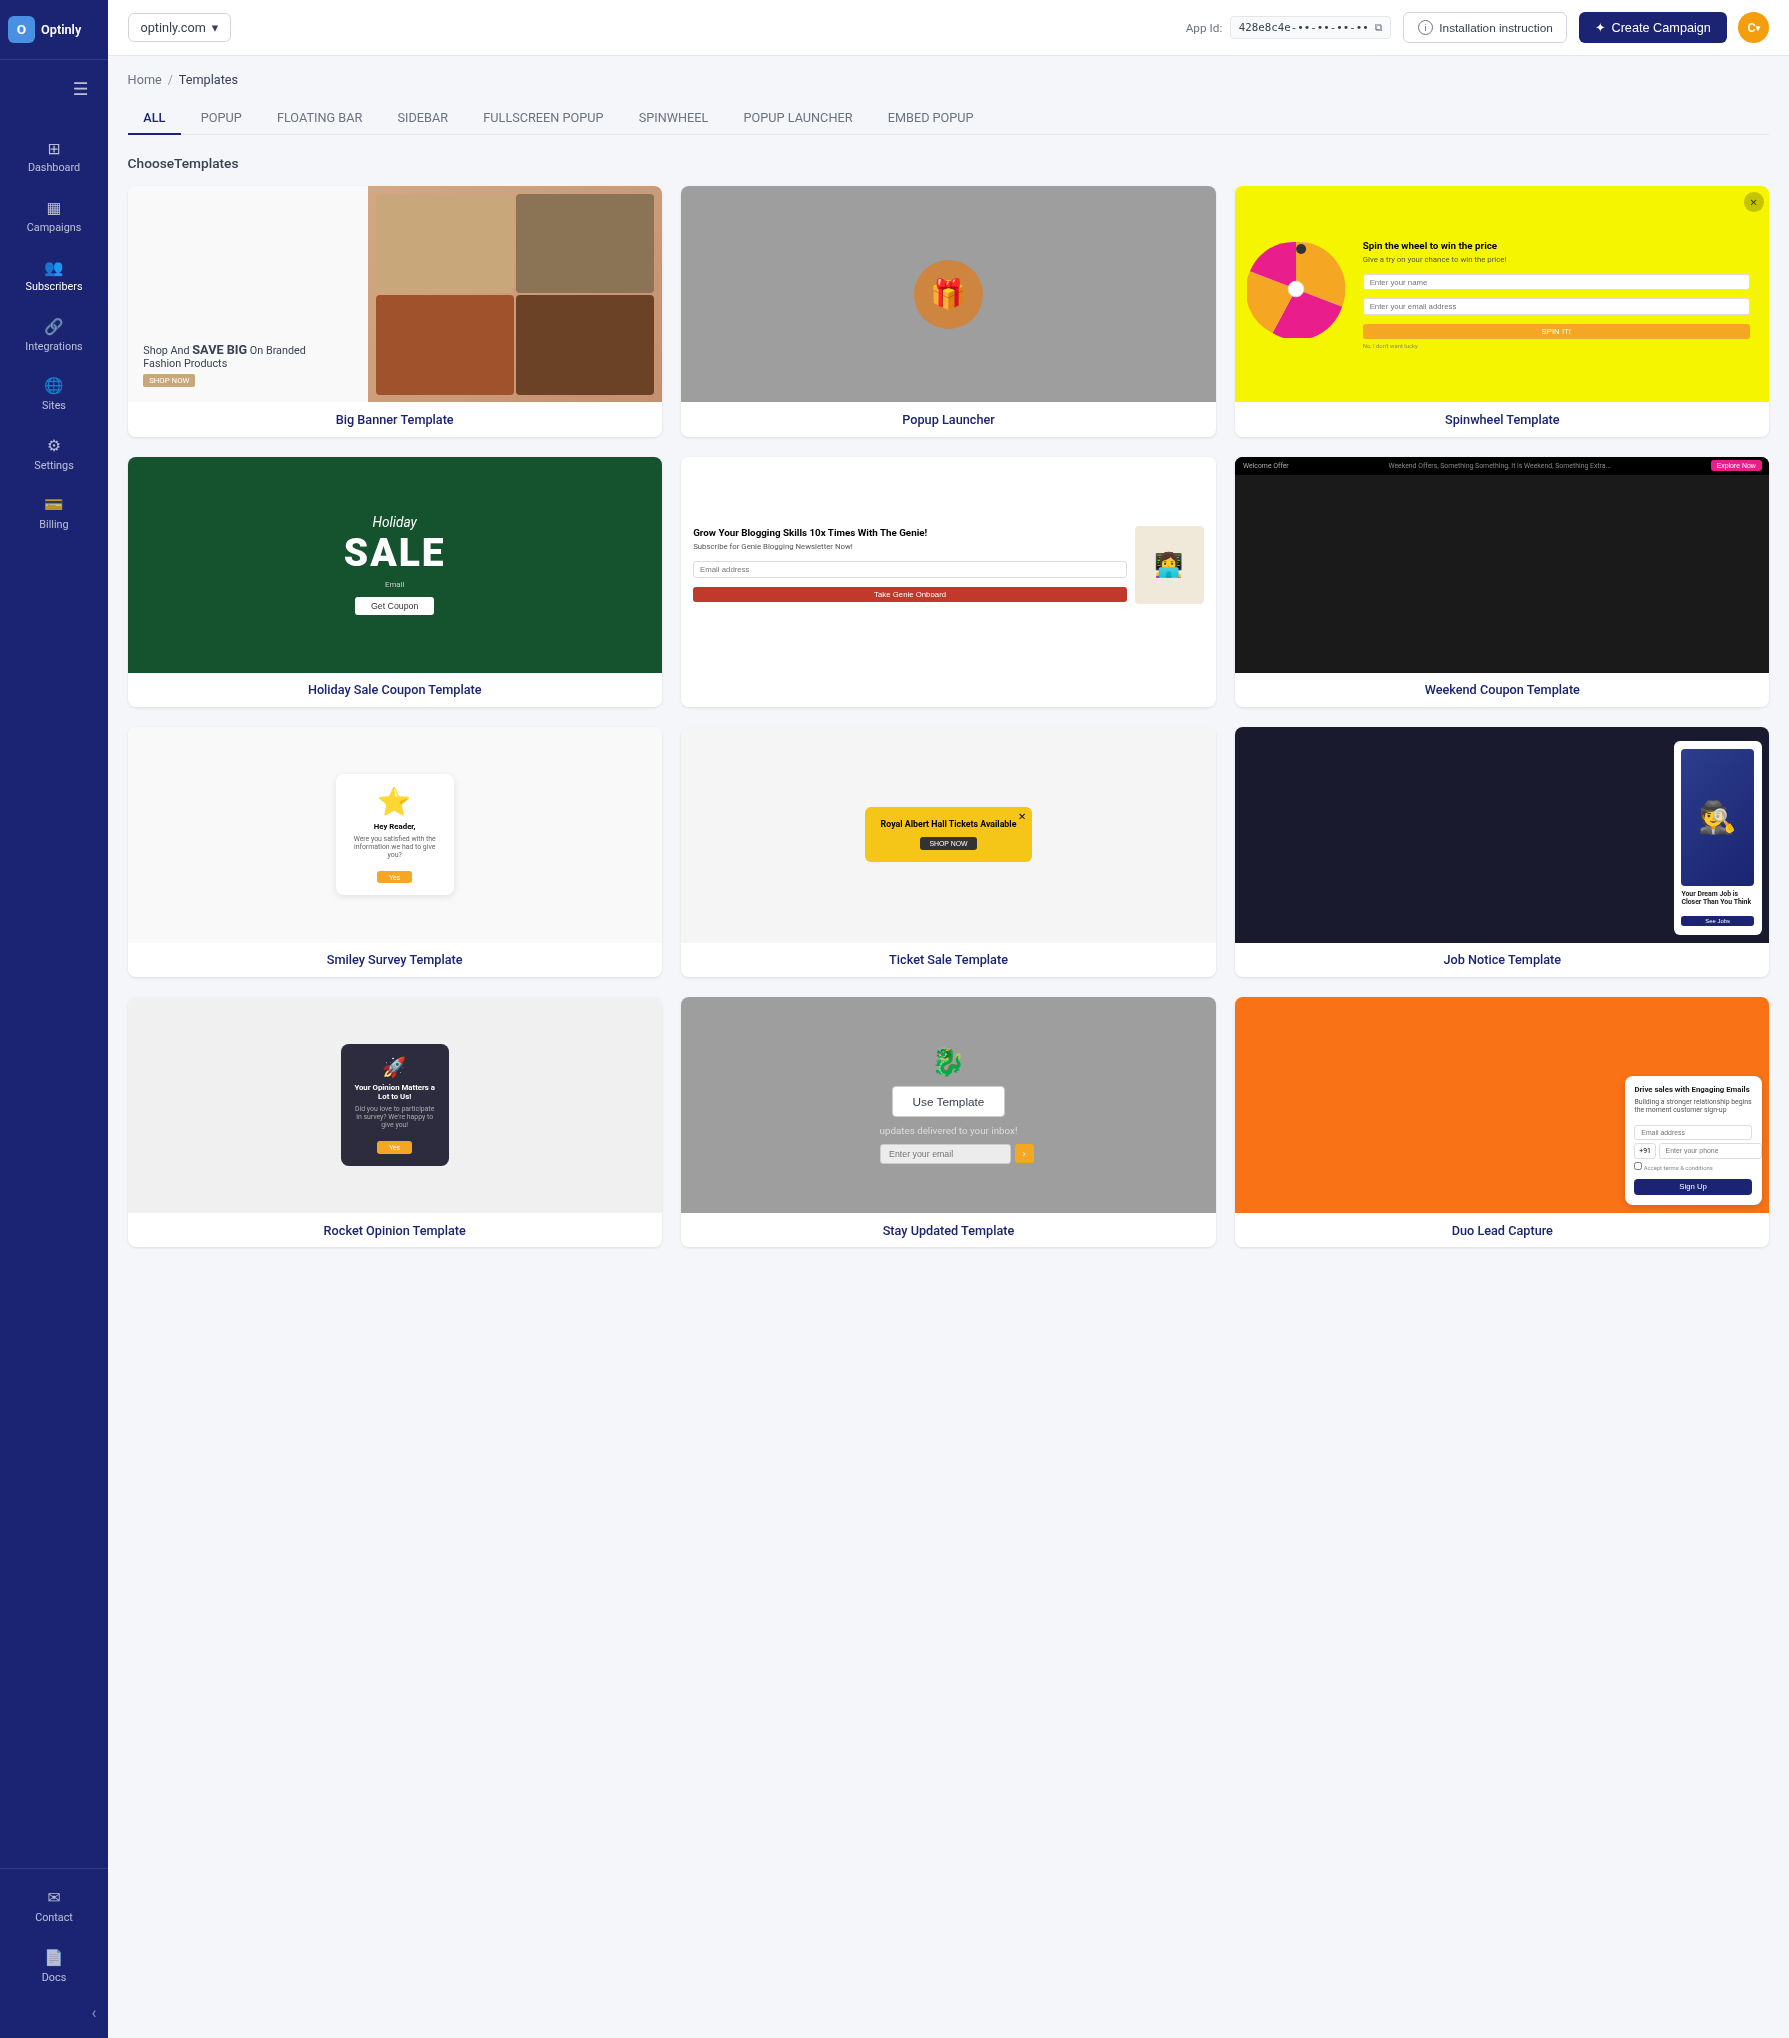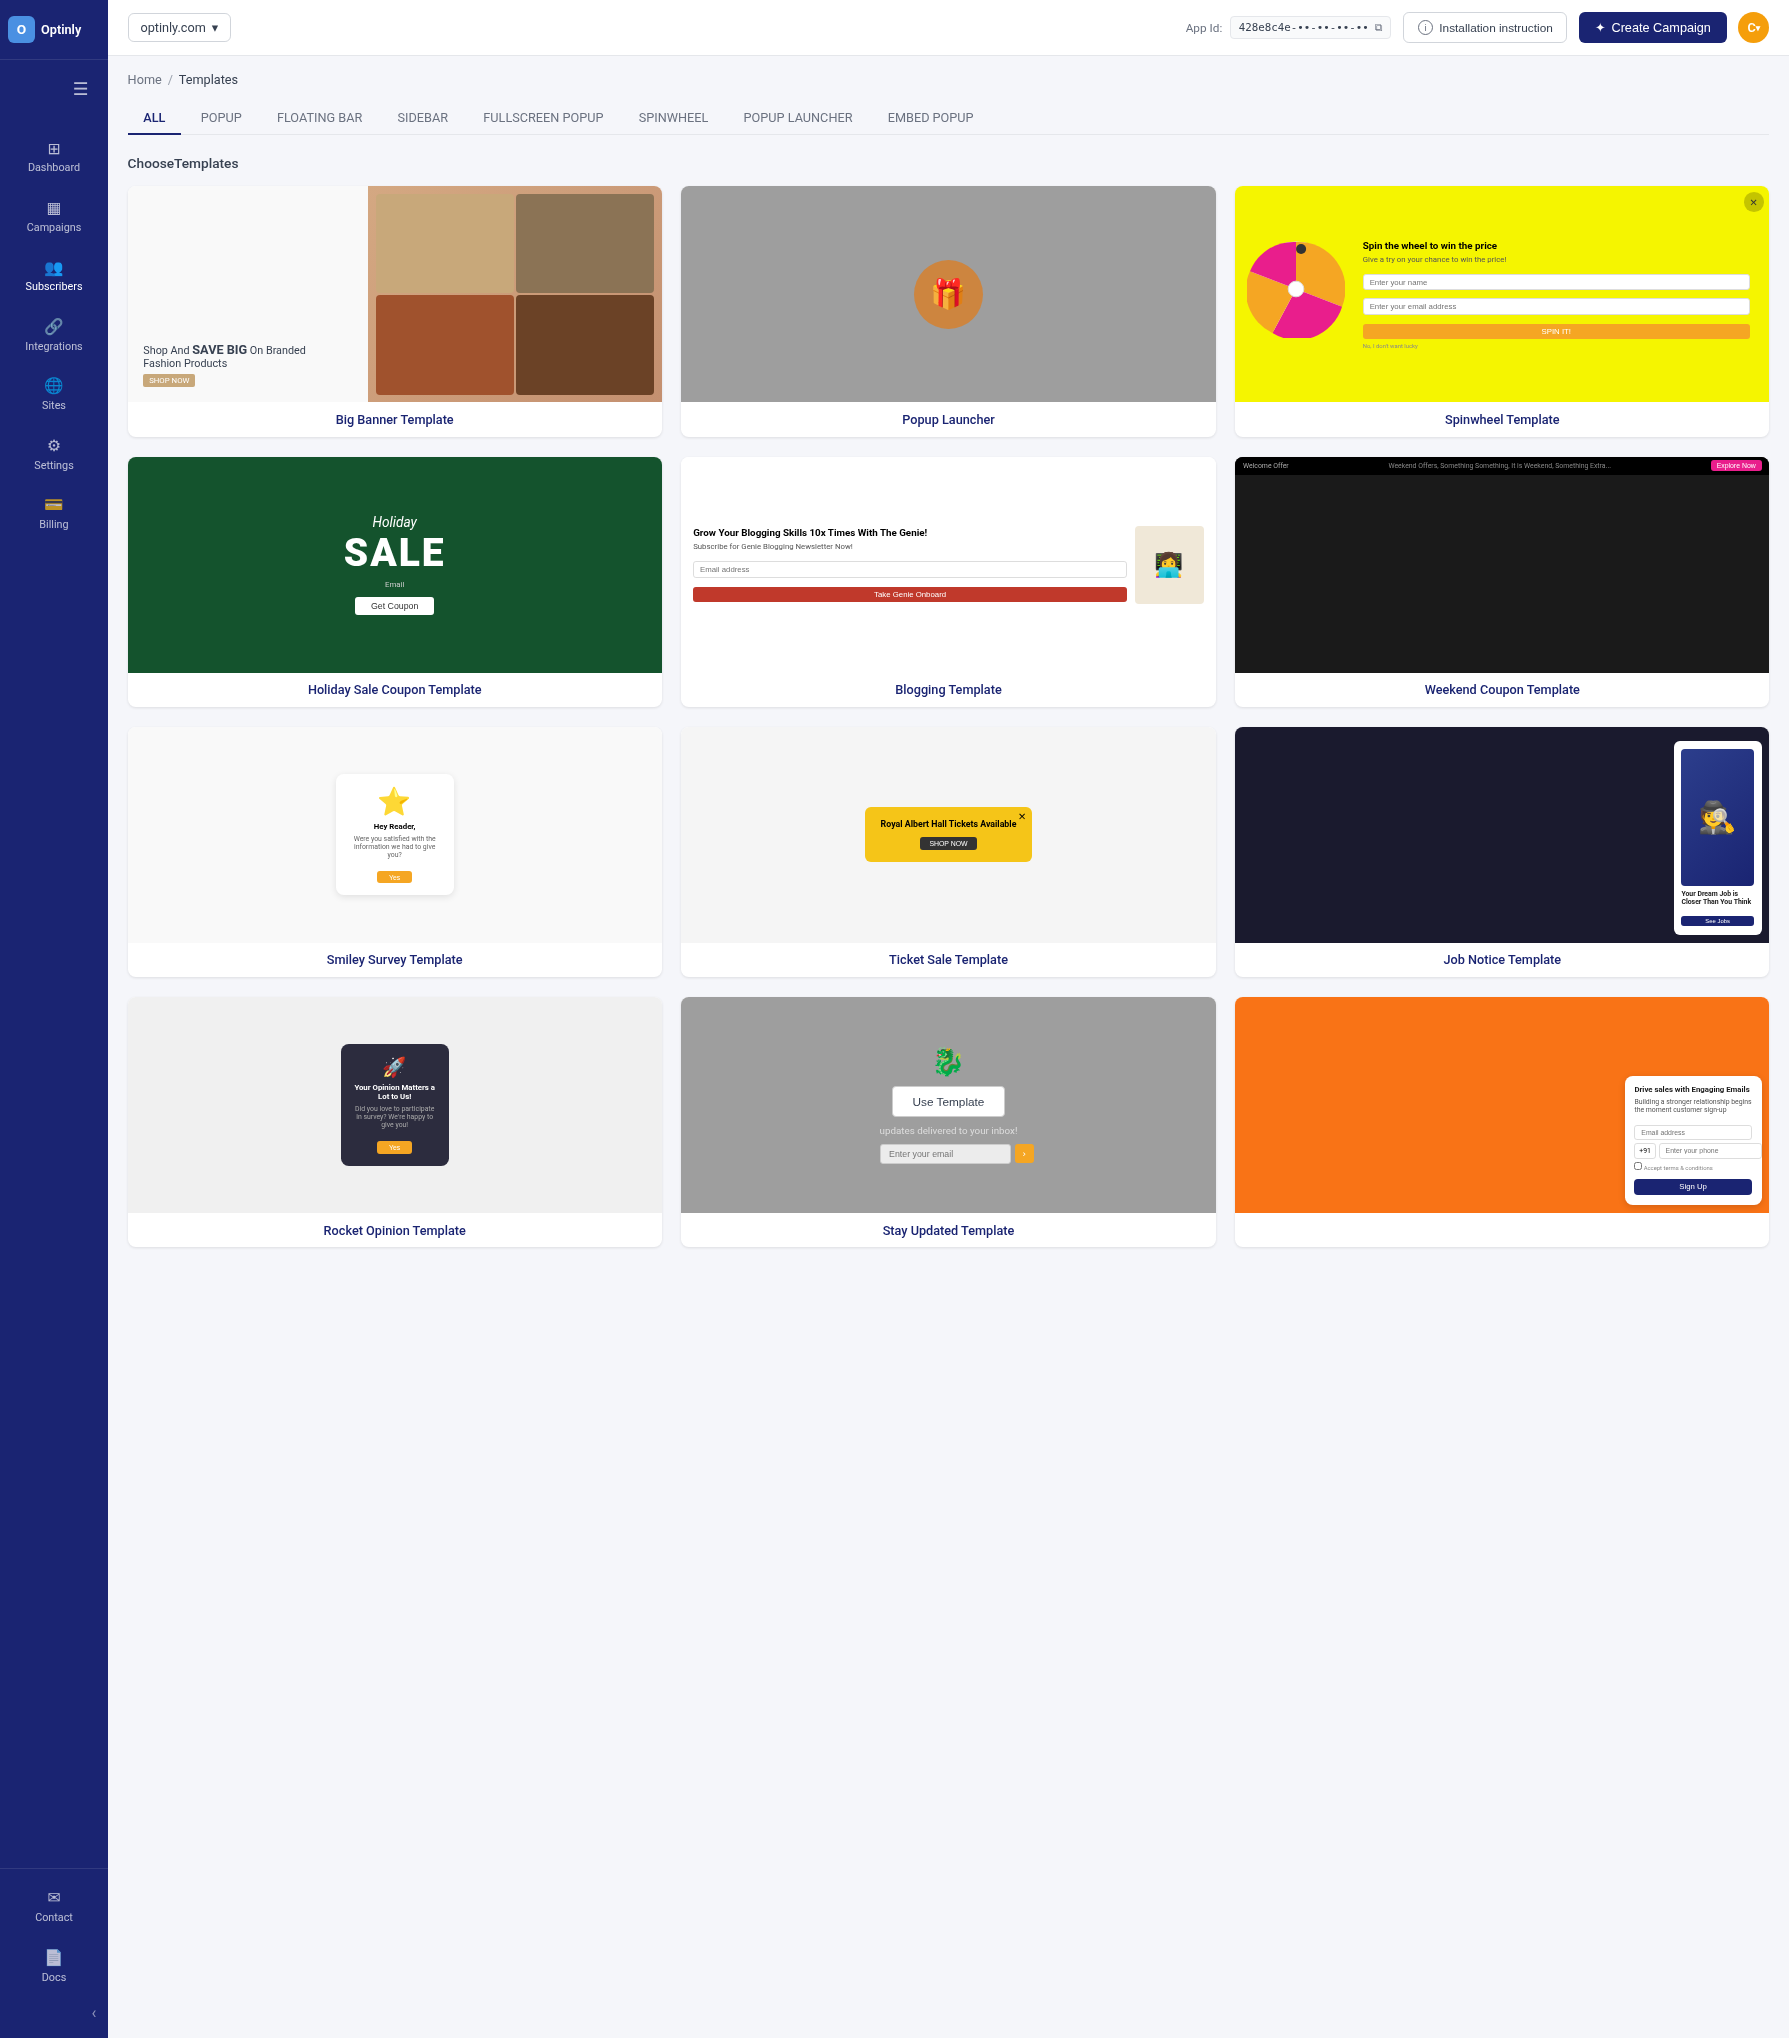--- a/index.html
+++ b/index.html
@@ -931,7 +931,6 @@
             <button class="use-template-btn">Use Template</button>
           </div>
         </div>
-        <div class="template-name">Blogging Template</div>
       </div>
 
       <div class="template-card">

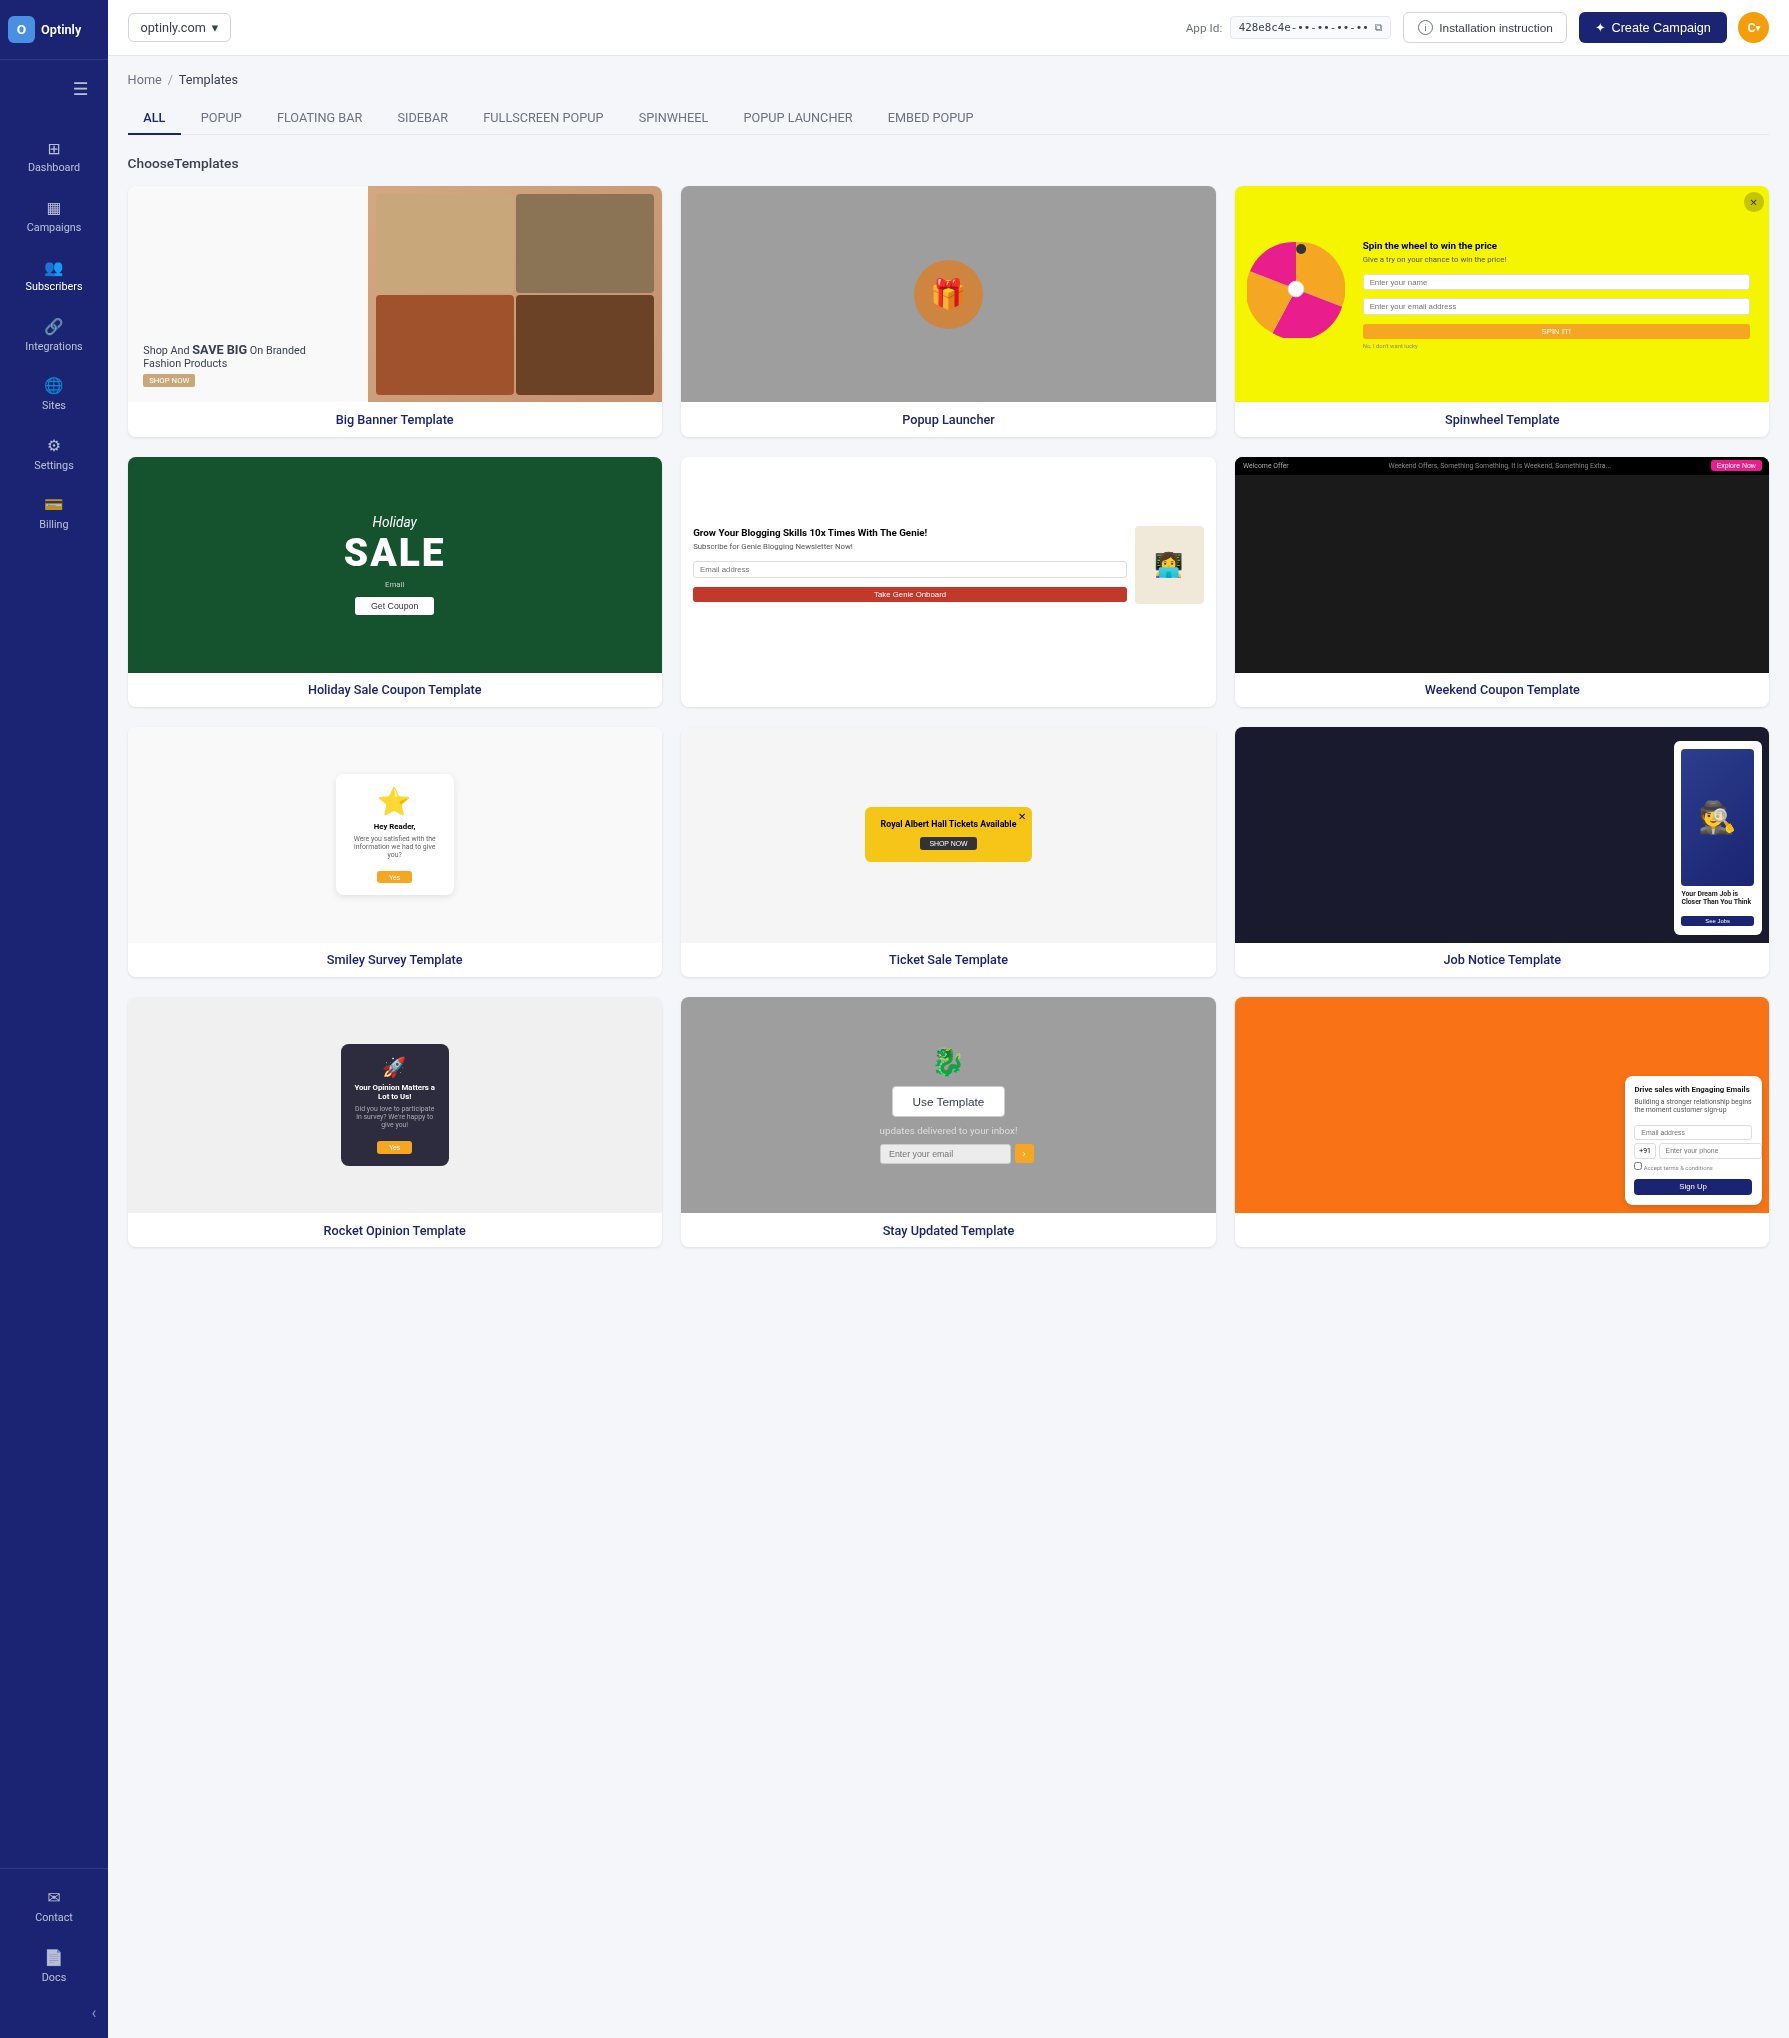--- a/index.html
+++ b/index.html
@@ -1058,6 +1058,7 @@
             <button class="use-template-btn">Use Template</button>
           </div>
         </div>
+        <div class="template-name">Duo Lead Capture</div>
       </div>
 
     </div>

